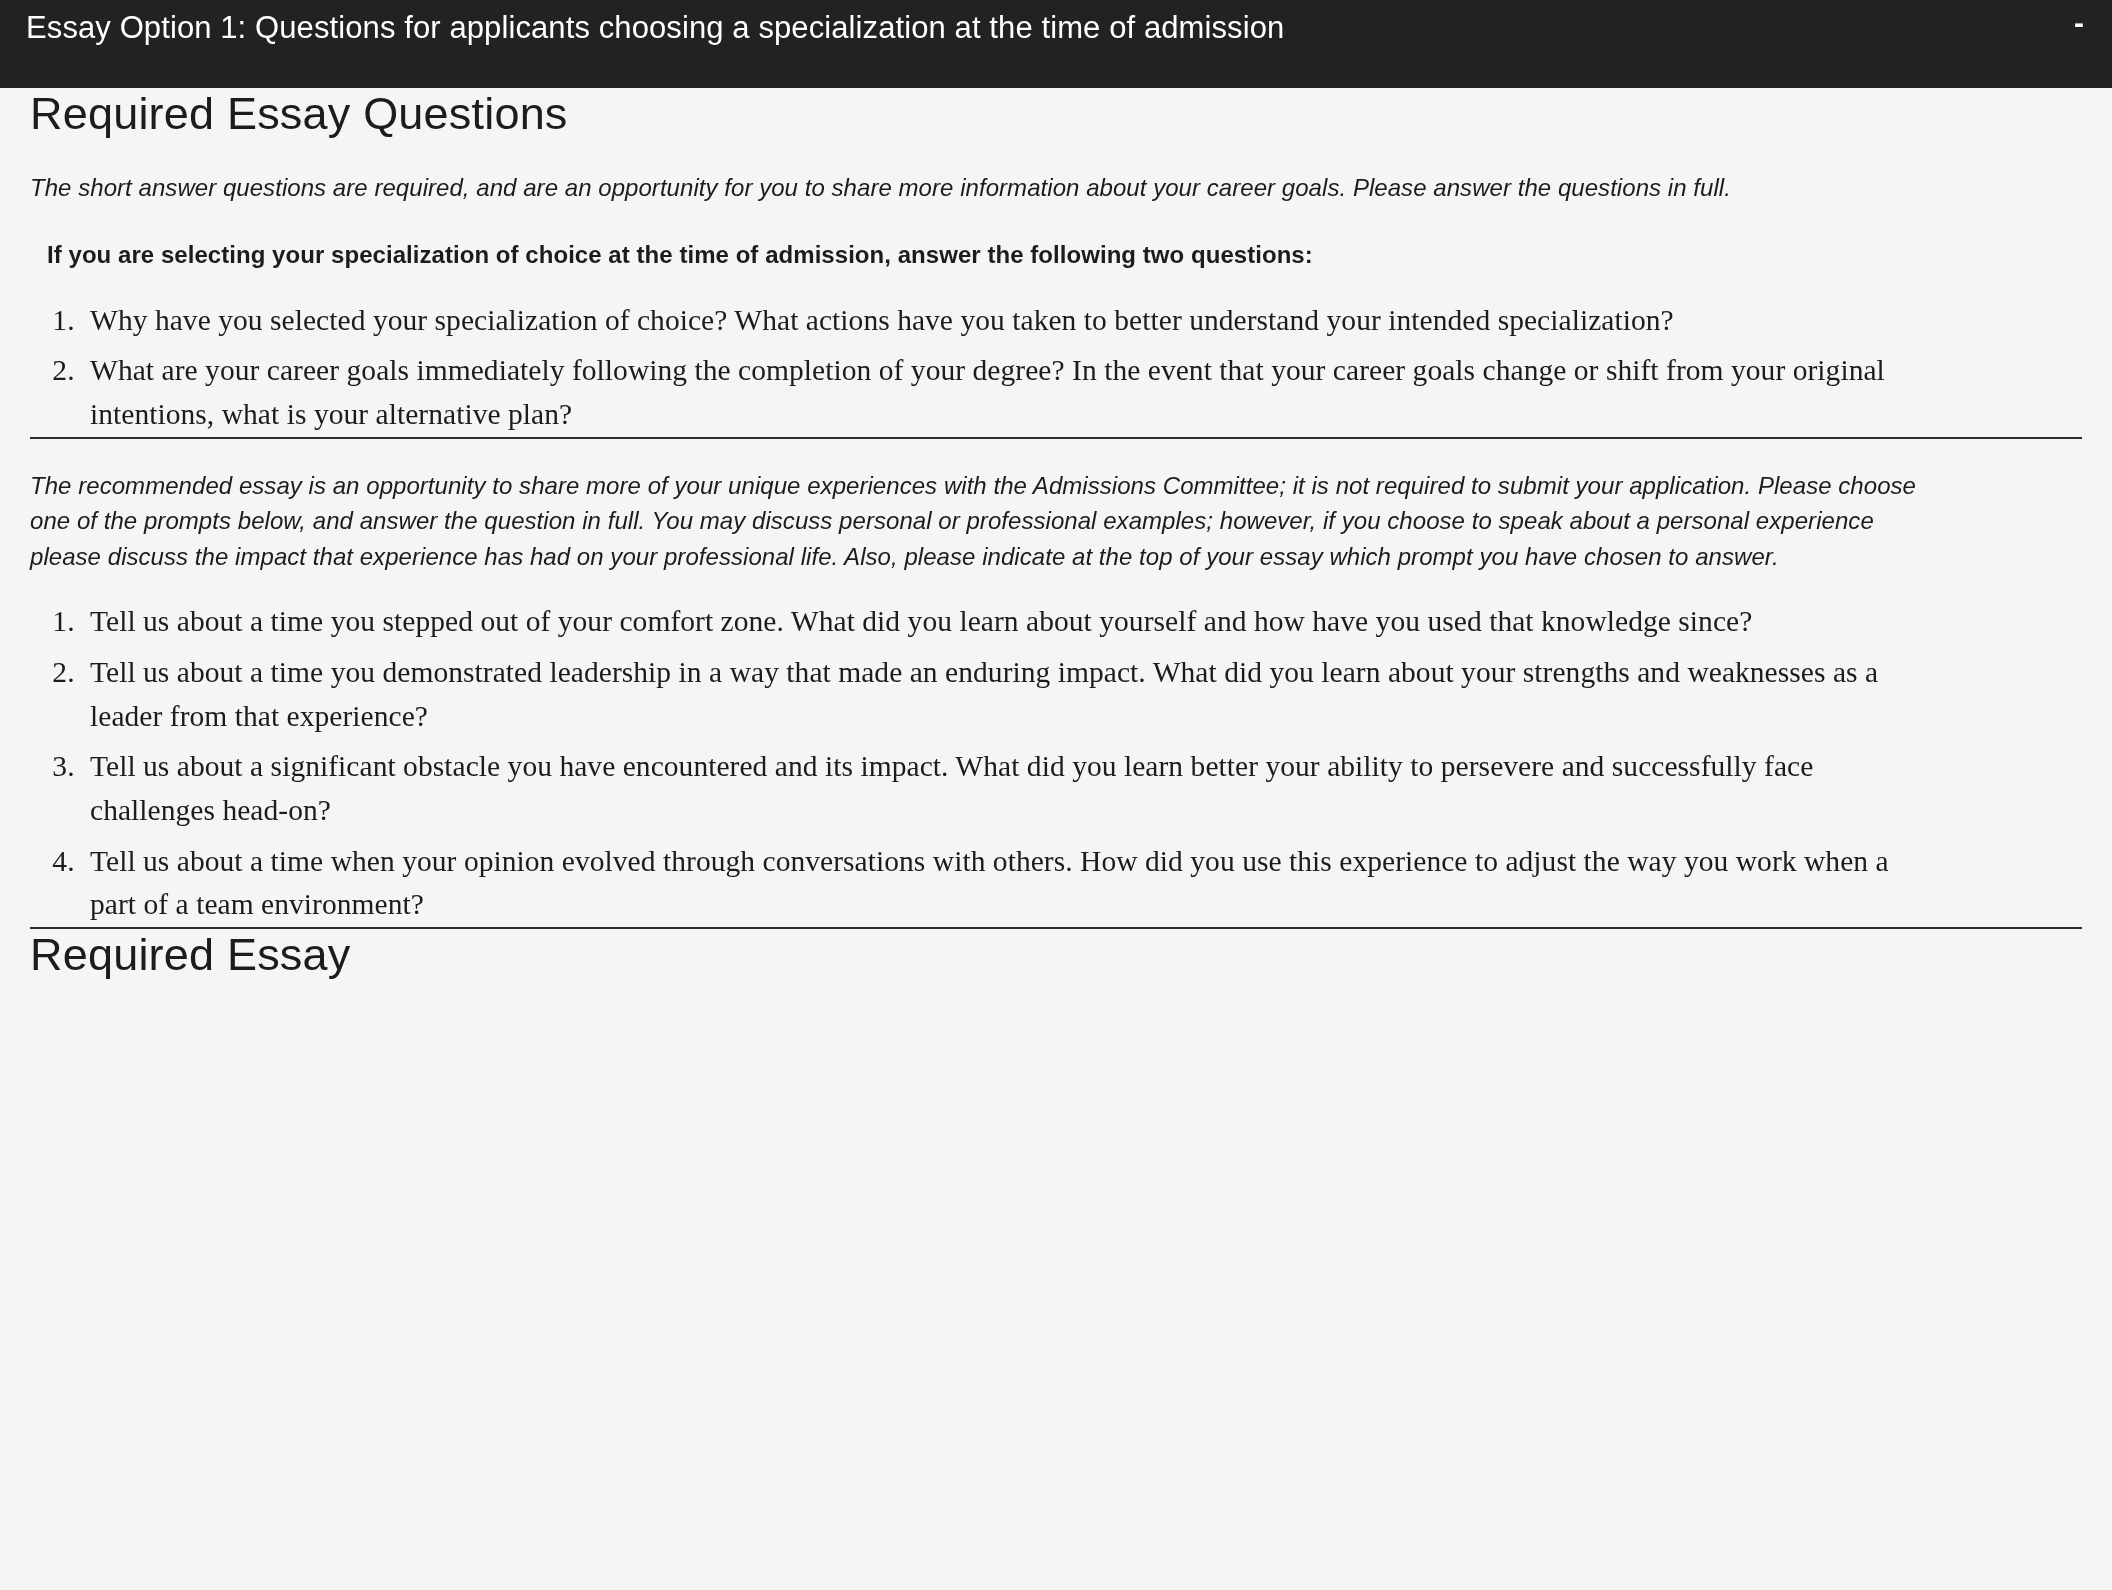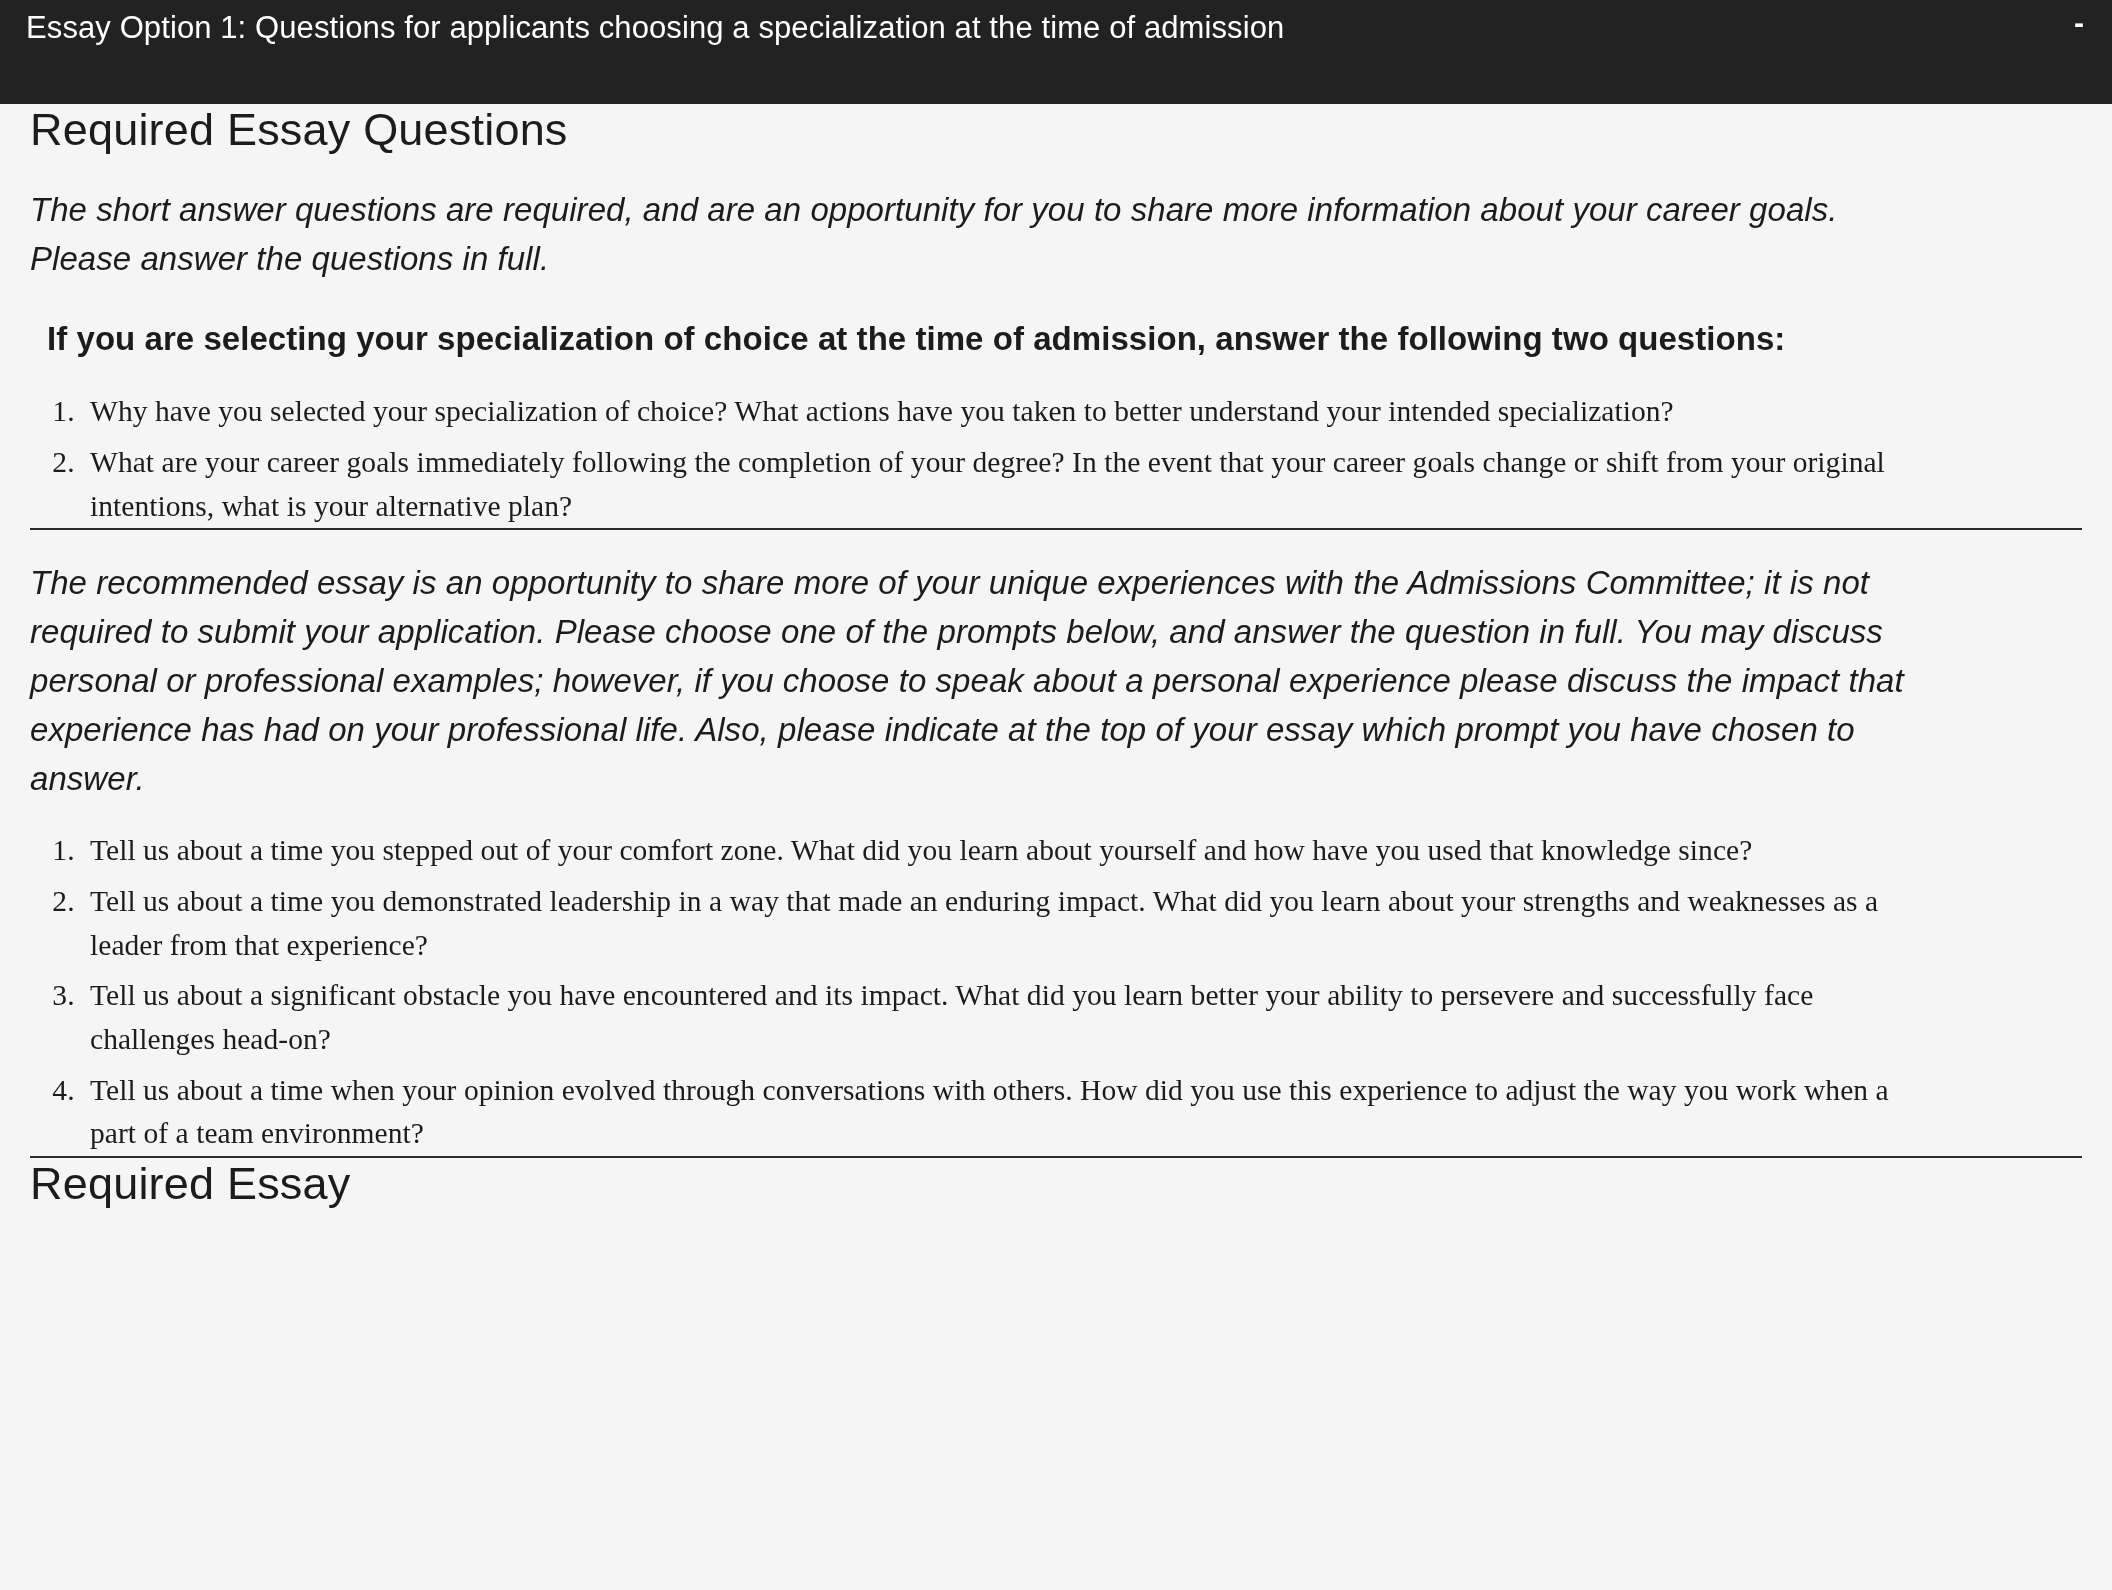--- a/index.html
+++ b/index.html
@@ -18,7 +18,7 @@
   
   .titlebar {
     position: relative;
-    height: 104px;
+    height: 88px;
     background: #222222;
     box-sizing: border-box;
     padding: 0 0 0 26px;

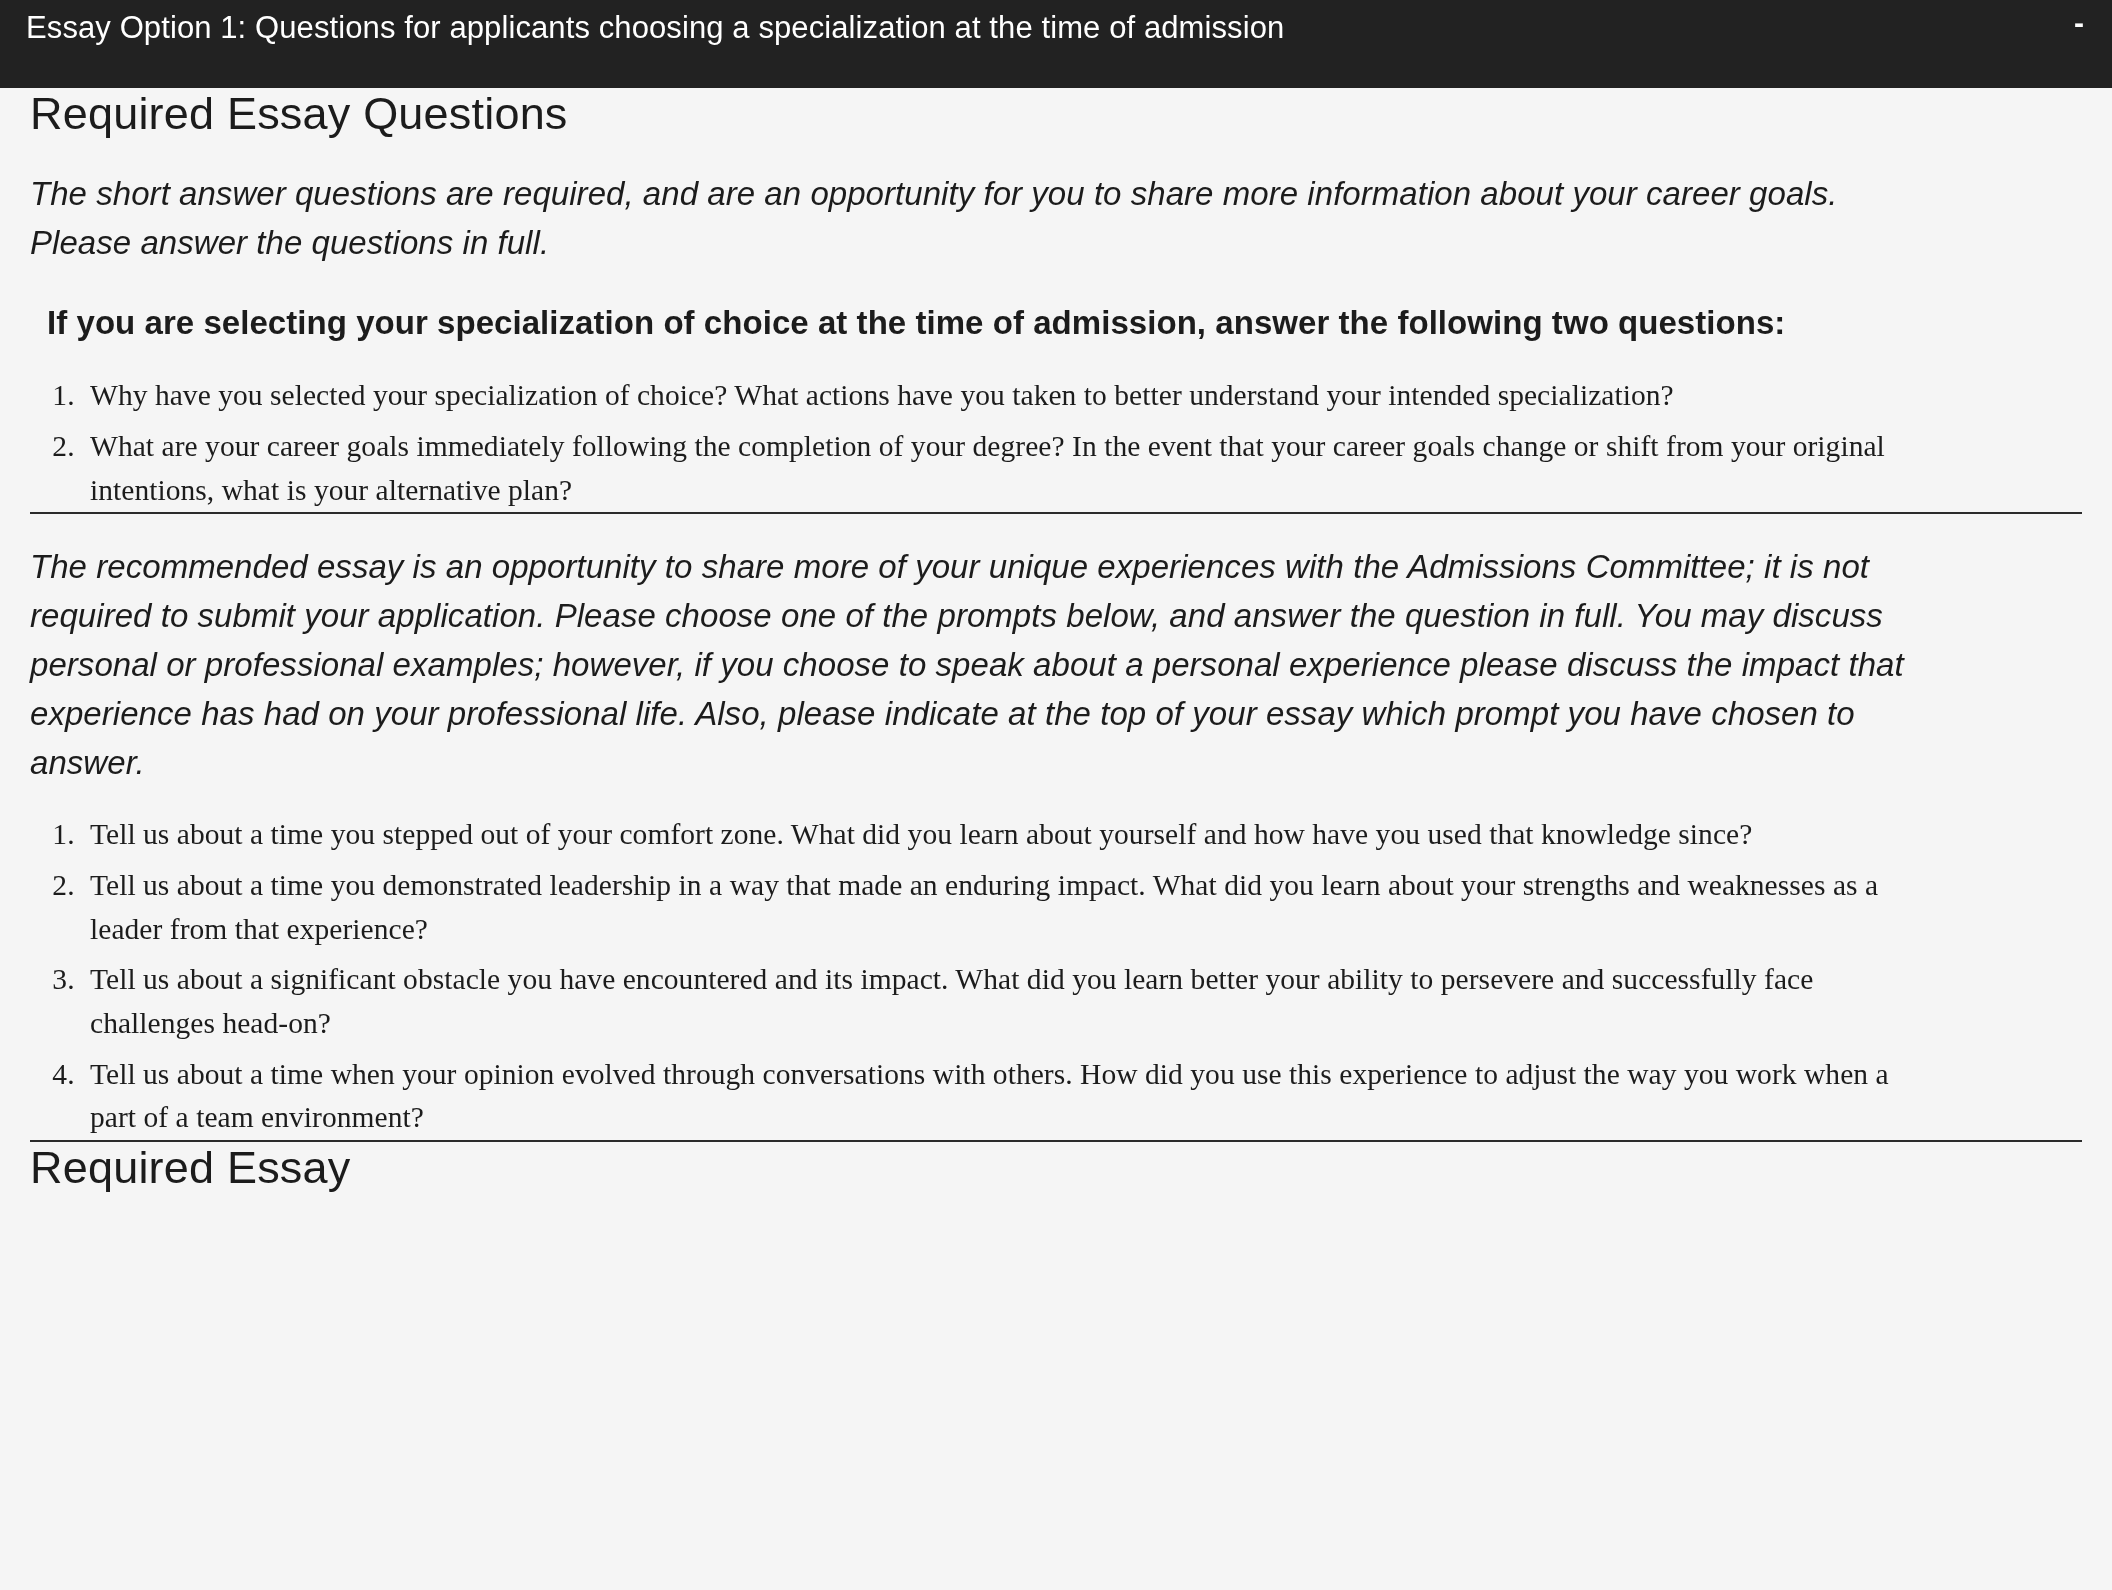--- a/index.html
+++ b/index.html
@@ -74,7 +74,7 @@
   .heading-3 { padding-top: 27px; }
 
   p.body-text {
-    font-size: 33px;
+    font-size: 24px;
     color: #1c1c1c;
     margin: 0;
     line-height: 1.48;

